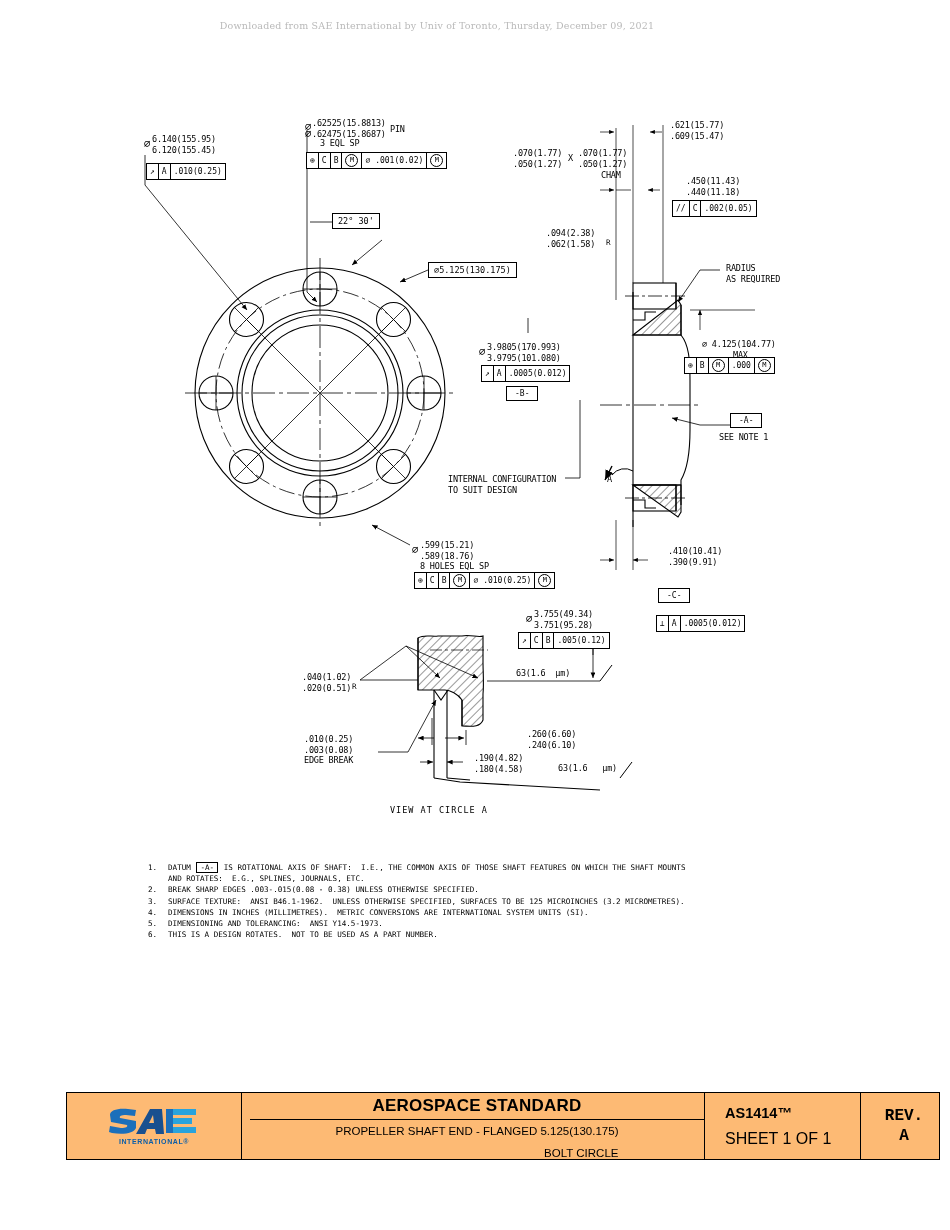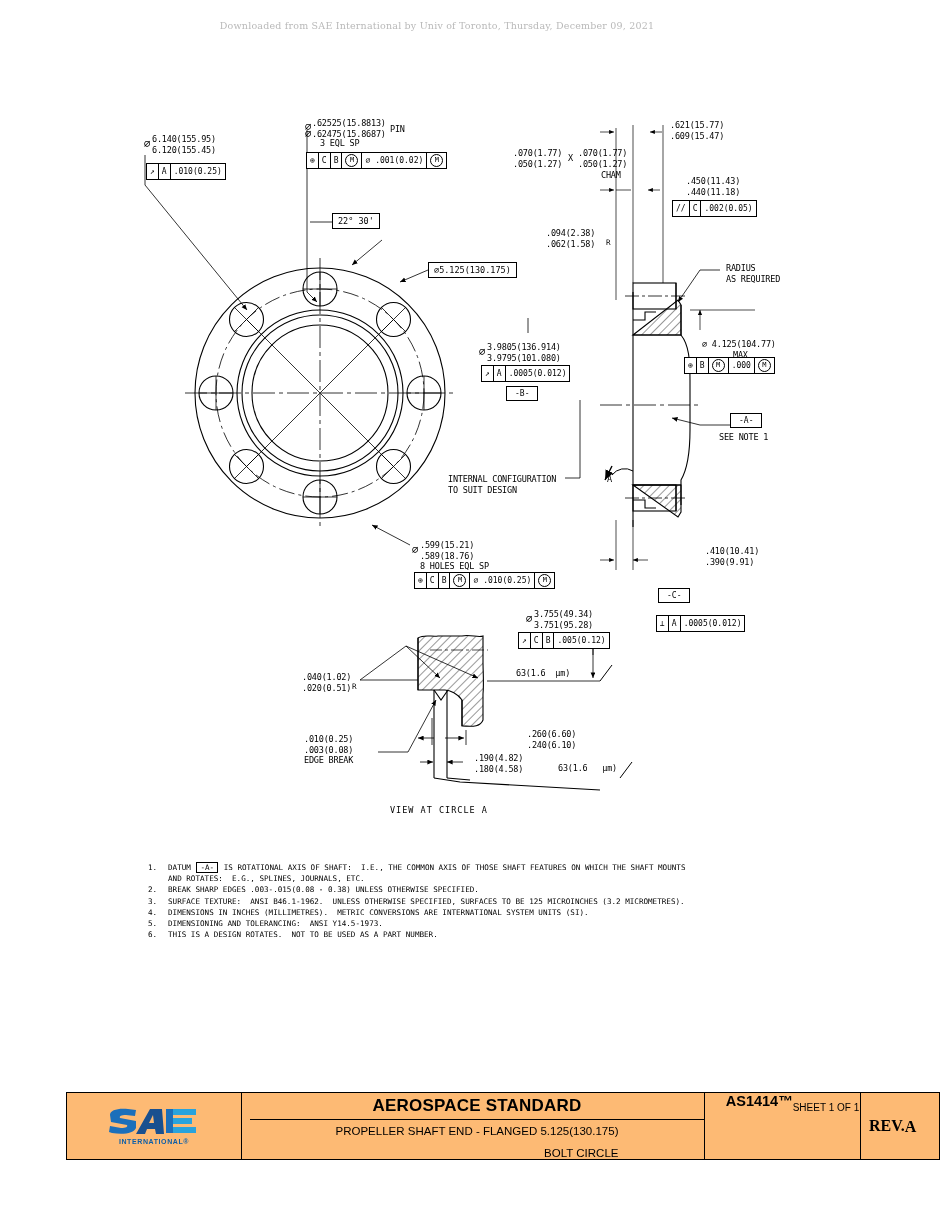--- a/index.html
+++ b/index.html
@@ -467,7 +467,7 @@
       </div>
   </div>
 
-  <div class="anno" style="left:487px; top:342px;"><span>3.9805(136.914)</span>
+  <div class="anno" style="left:487px; top:342px;"><span>3.9805(170.993)</span>
 <span>3.9795(101.080)</span></div>
   <div class="anno" style="left:479px; top:347px; font-size:11px;">∅</div>
 

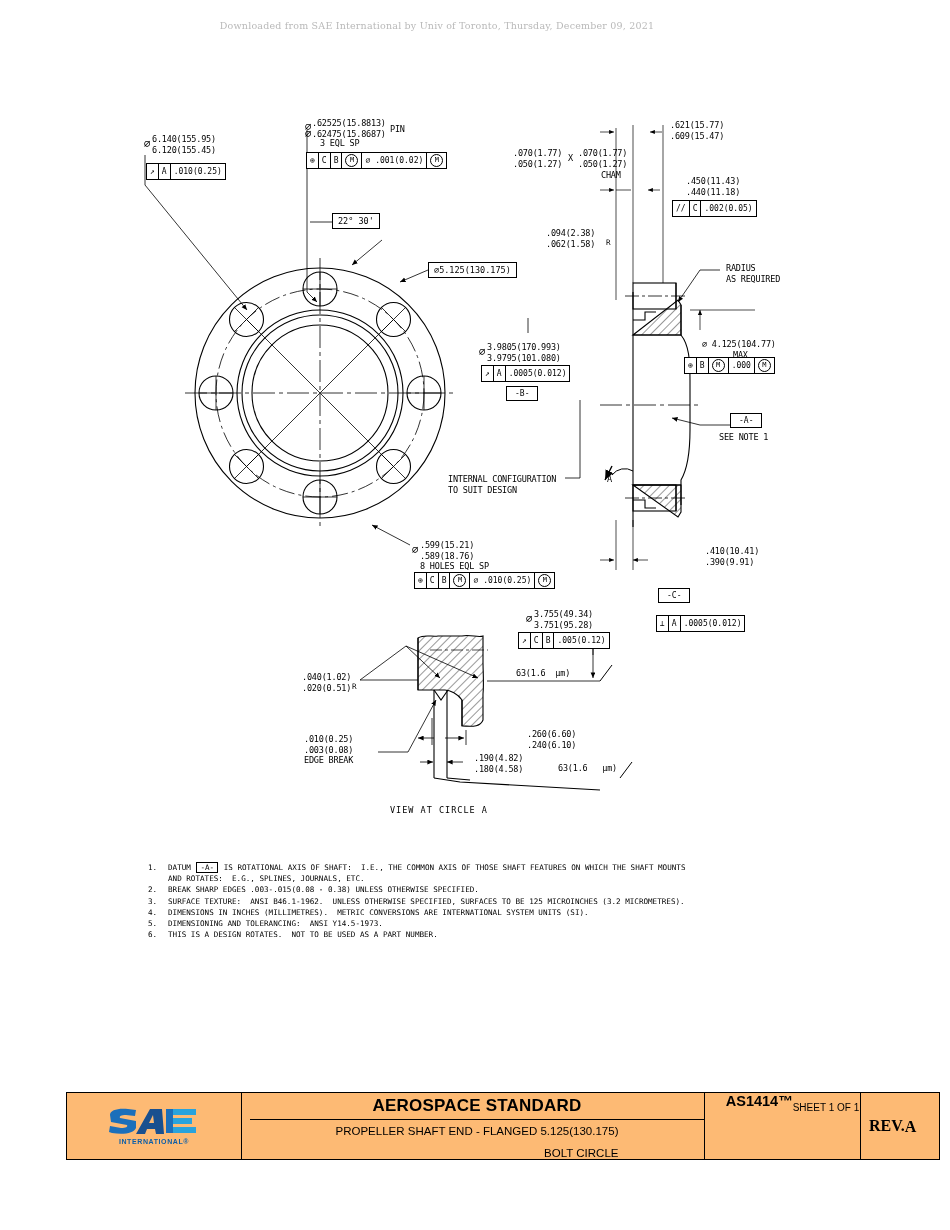--- a/index.html
+++ b/index.html
@@ -516,7 +516,7 @@
     <div>.005(0.12)</div>
   </div>
 
-  <div class="anno" style="left:668px; top:546px;margin-left:37px;"><span>.410(10.41)</span>
+  <div class="anno" style="left:668px; top:546px;"><span>.410(10.41)</span>
 <span>.390(9.91)</span></div>
 
   <div class="datum-box" style="left:658px; top:588px;">-C-</div>

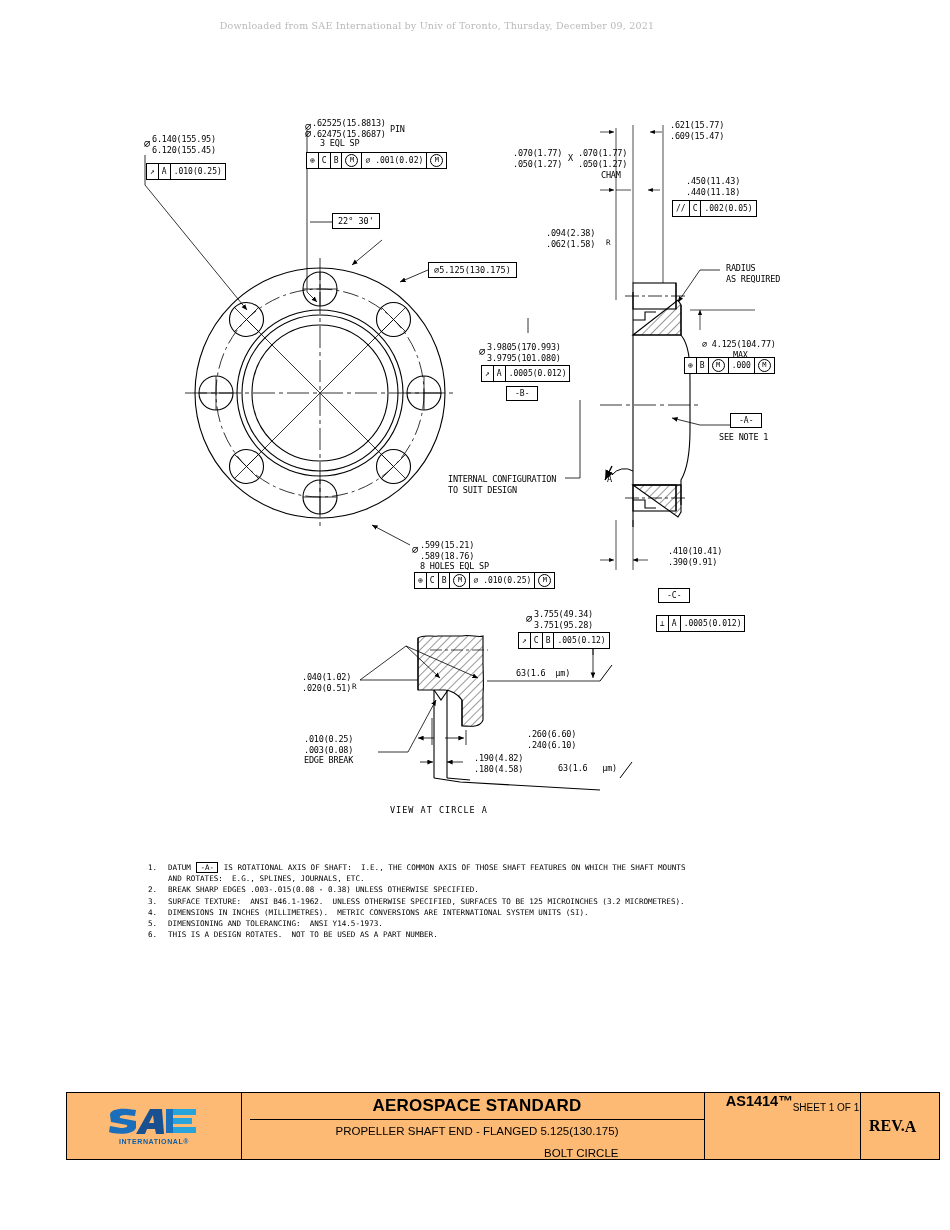--- a/index.html
+++ b/index.html
@@ -180,6 +180,7 @@
     width: 148px;
     border-right: 1.5px solid #000;
     display: flex;
+    flex-direction: column;
     justify-content: center;
     padding-left: 12px;
     box-sizing: border-box;

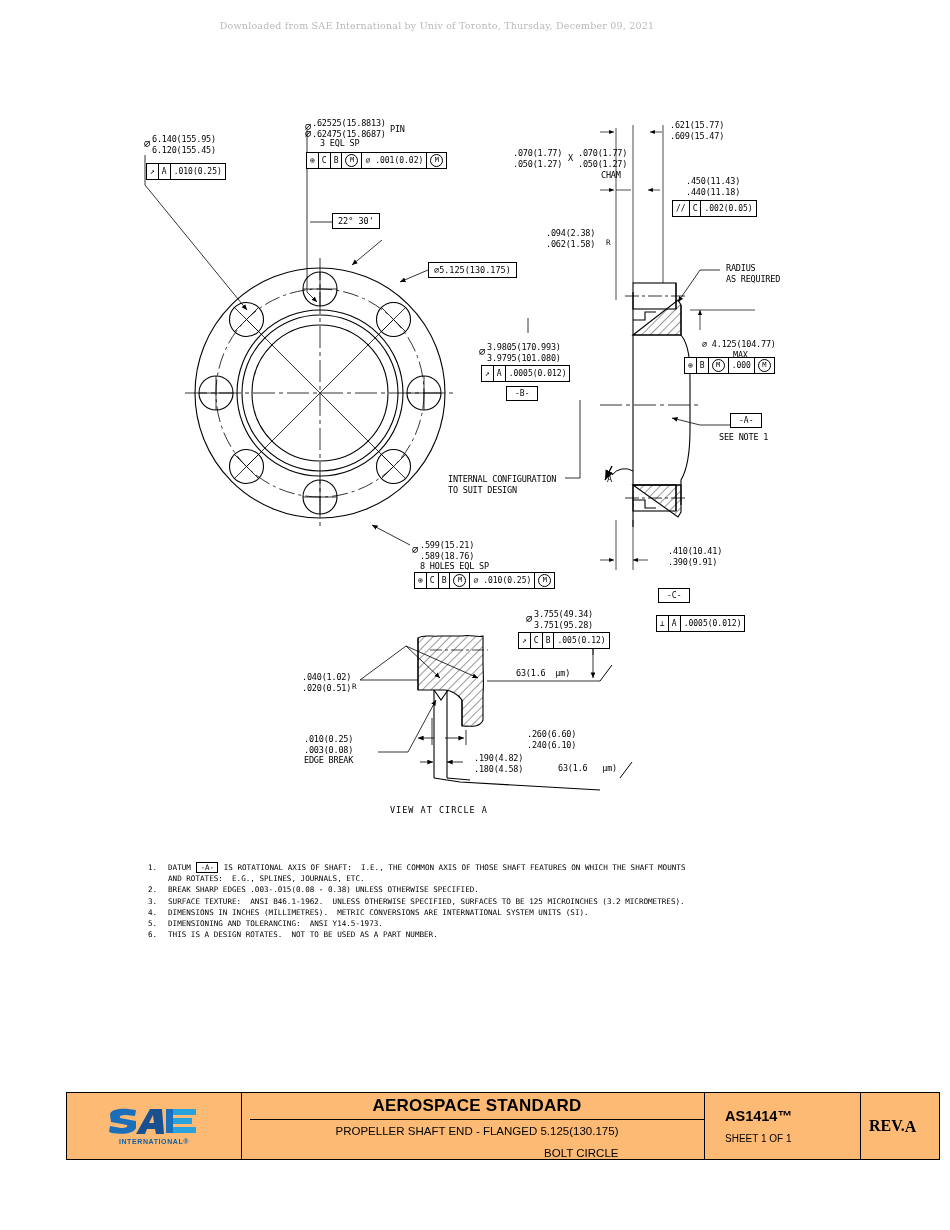--- a/index.html
+++ b/index.html
@@ -191,9 +191,10 @@
   #tb-rev {
     width: 70px;
     display: flex;
-    flex-direction: row;
+    flex-direction: column;
     align-items: center;
-    font-family: Liberation Serif, serif;
+    justify-content: center;
+    font-family: Liberation Mono, monospace;
     font-weight: bold;
     font-size: 16px;
   }

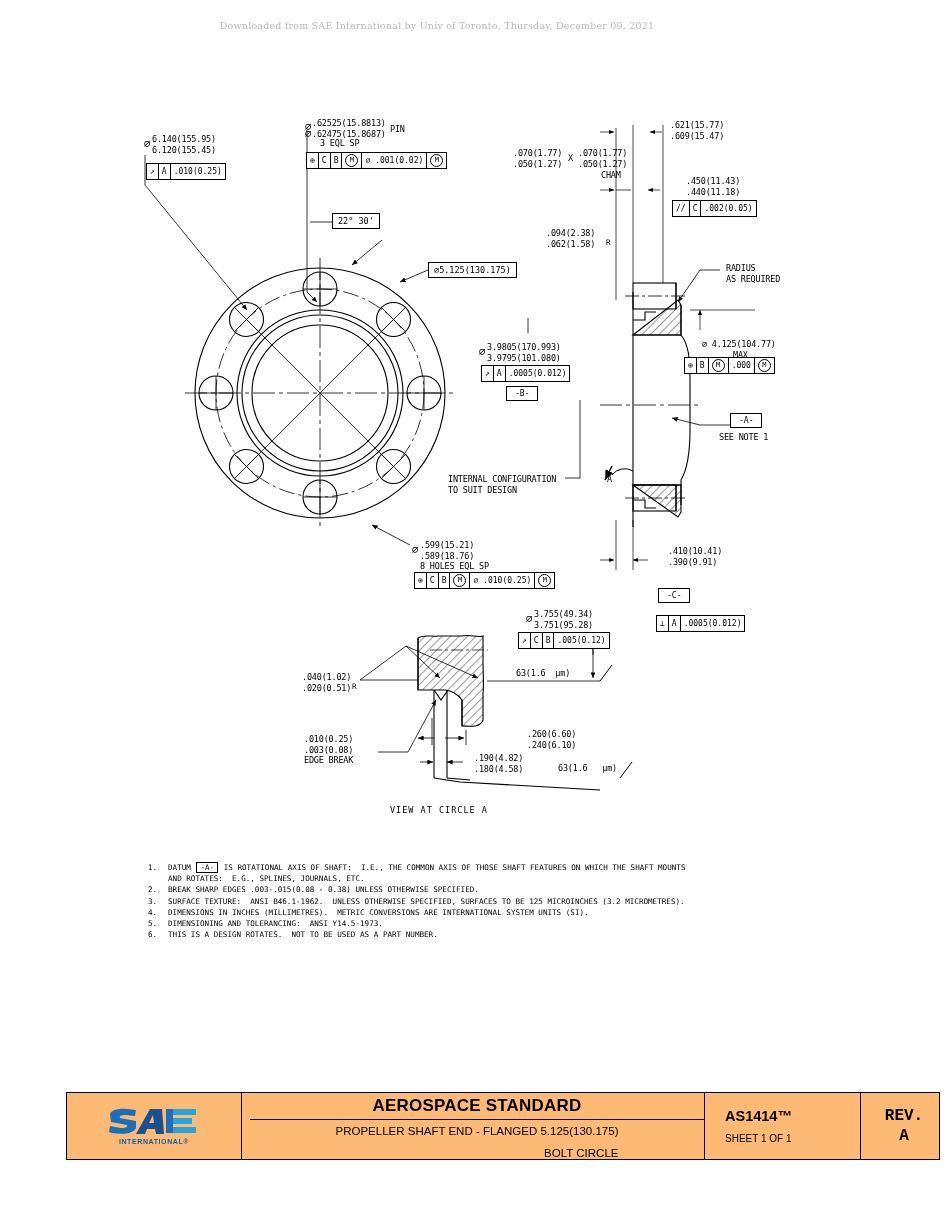--- a/index.html
+++ b/index.html
@@ -187,7 +187,7 @@
     font-family: "Liberation Sans", sans-serif;
   }
   #tb-doc-number { font-weight: bold; font-size: 14.5px; }
-  #tb-doc-sheet { font-size: 10px; margin-top: 9px; }
+  #tb-doc-sheet { font-size: 16px; margin-top: 9px; }
   #tb-rev {
     width: 70px;
     display: flex;

